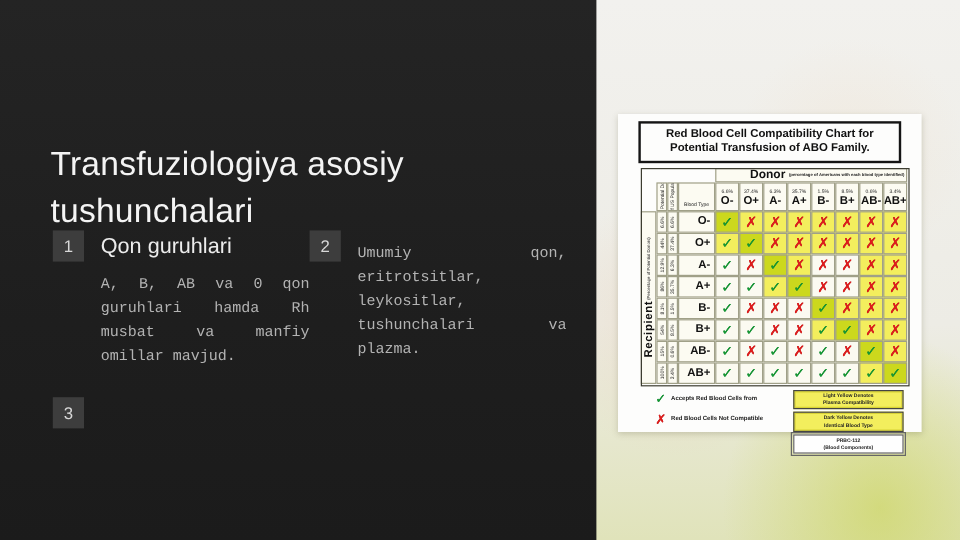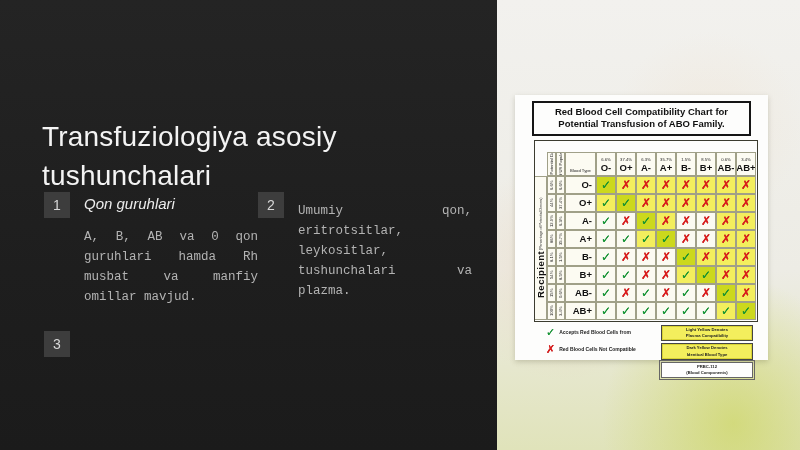--- a/index.html
+++ b/index.html
@@ -97,6 +97,7 @@
     <div class="chart-paper">
       <div class="chart-title">Red Blood Cell Compatibility Chart for Potential Transfusion of ABO Family.</div>
       <div class="rbc-grid">
+          <div class="cell donor-head" style="left: 62px; top: 0px; width: 160px; height: 12px;">Donor<span class="donor-note">(percentage of Americans with each blood type identified)</span></div>
           <div class="cell pct-cell vtext" style="left: 13px; top: 12px; width: 9px; height: 24px;">% of Potential Donors</div>
           <div class="cell pct-cell vtext" style="left: 22px; top: 12px; width: 9px; height: 24px;">% of US Population</div>
           <div class="cell" style="left: 31px; top: 12px; width: 31px; height: 24px; flex-direction: column; justify-content: flex-end;">

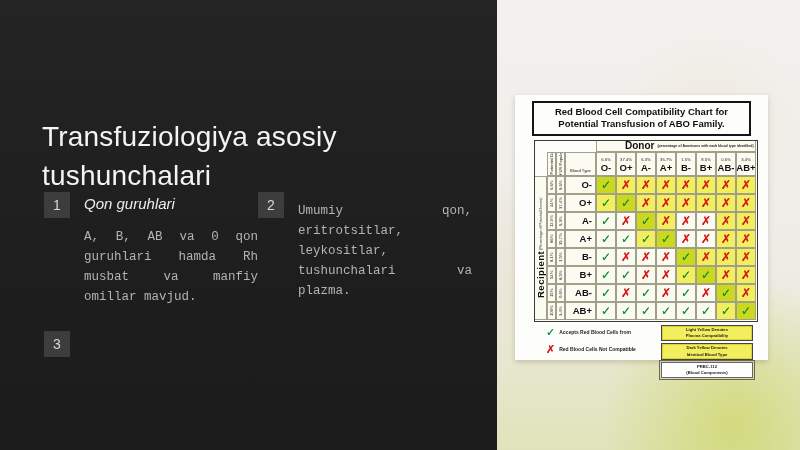--- a/index.html
+++ b/index.html
@@ -17,7 +17,7 @@
   .kp-item.full{grid-column:1 / 3;}
   .kp-num{width:26px;height:26px;background:#3d3d3d;color:#d8d8d8;
     font-size:14px;display:flex;align-items:center;justify-content:center;}
-  .kp-label{font-size:15px;color:#ececec;padding-top:3px;font-style:italic;}
+  .kp-label{font-size:18px;color:#ececec;padding-top:3px;}
   .kp-desc{grid-column:2;margin-top:9px;font-size:12.5px;line-height:1.6;
     color:#b3b3b3;text-align:justify;font-family:Liberation Mono, monospace;}
 

